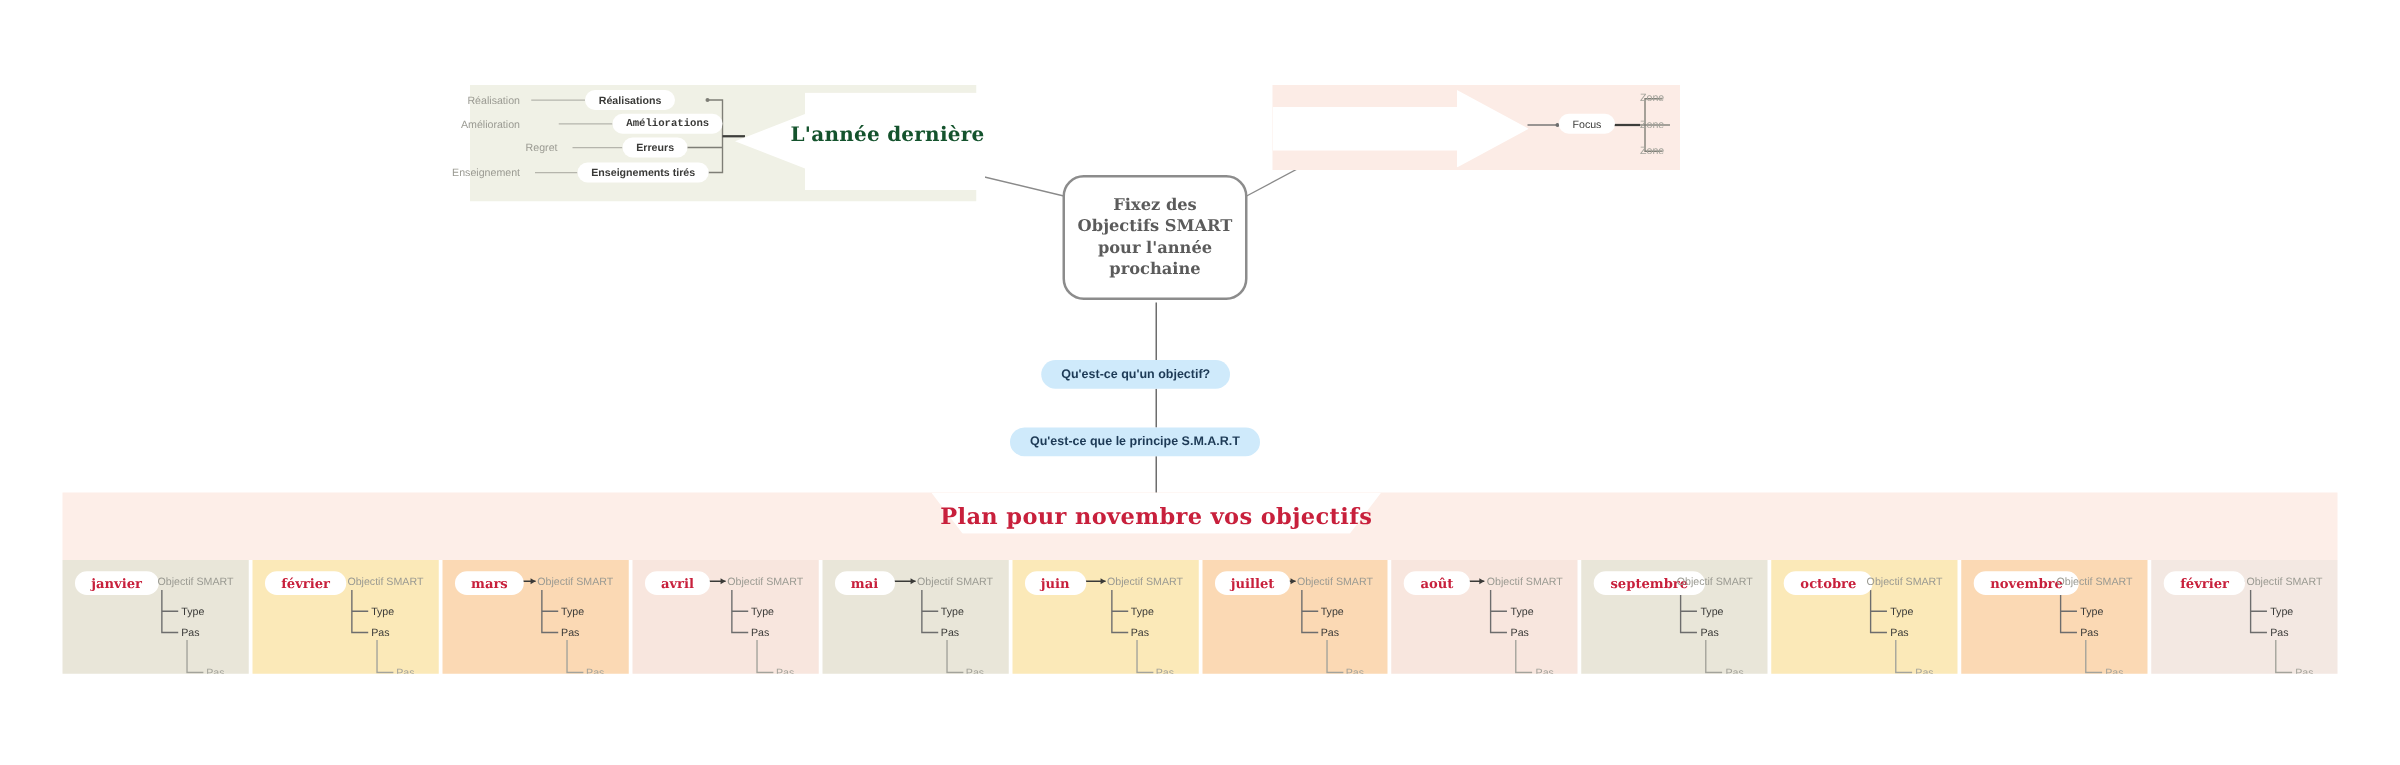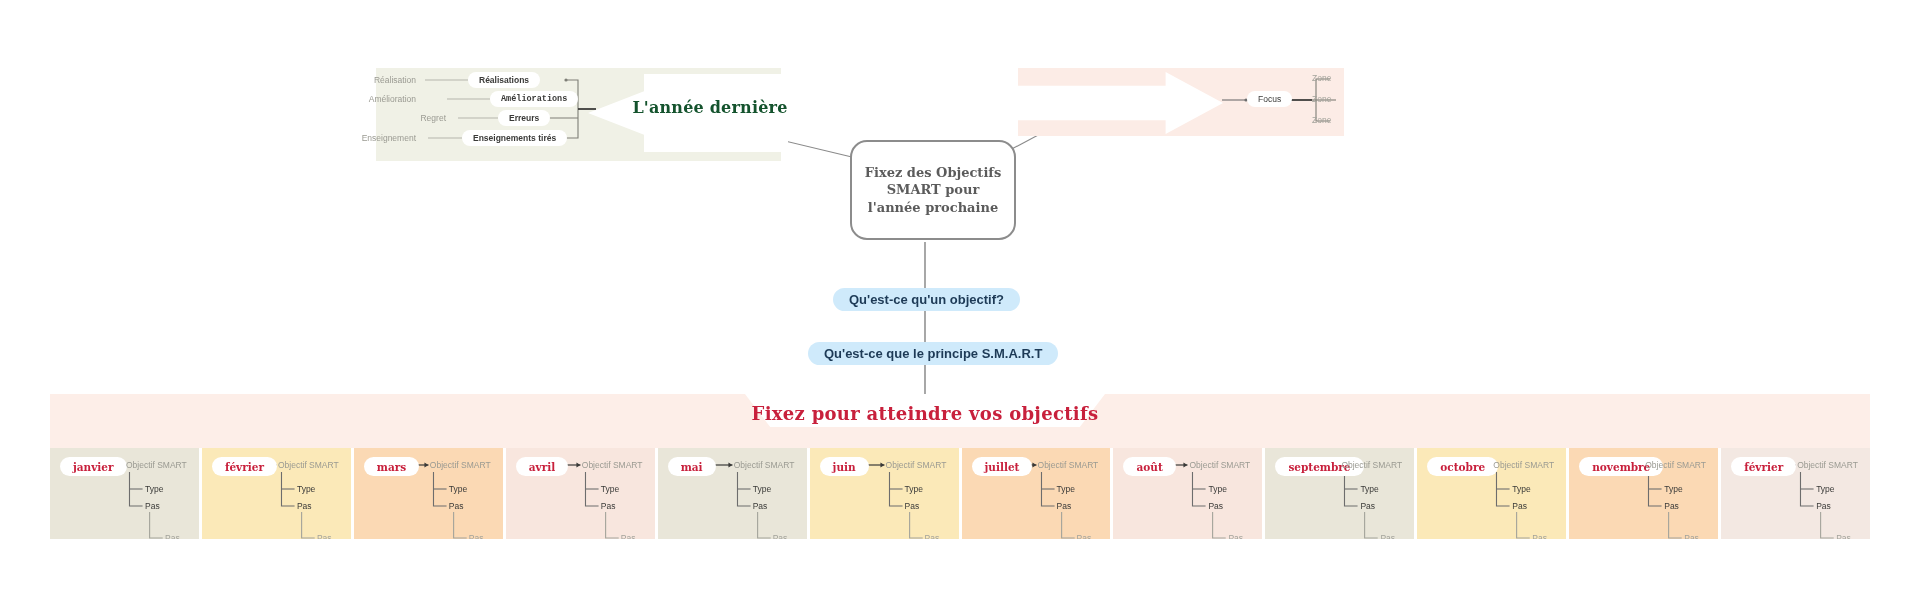--- a/index.html
+++ b/index.html
@@ -62,7 +62,7 @@
 
   
   #center-node{
-    position:absolute;left:850px;top:140px;width:166px;height:100px;
+    position:absolute;left:850px;top:140px;width:148px;height:100px;
     border:2.5px solid #8c8c8c;border-radius:17px;background:#ffffff;
     display:flex;align-items:center;justify-content:center;
     font-family:"DejaVu Serif", serif;font-weight:bold;font-size:13px;

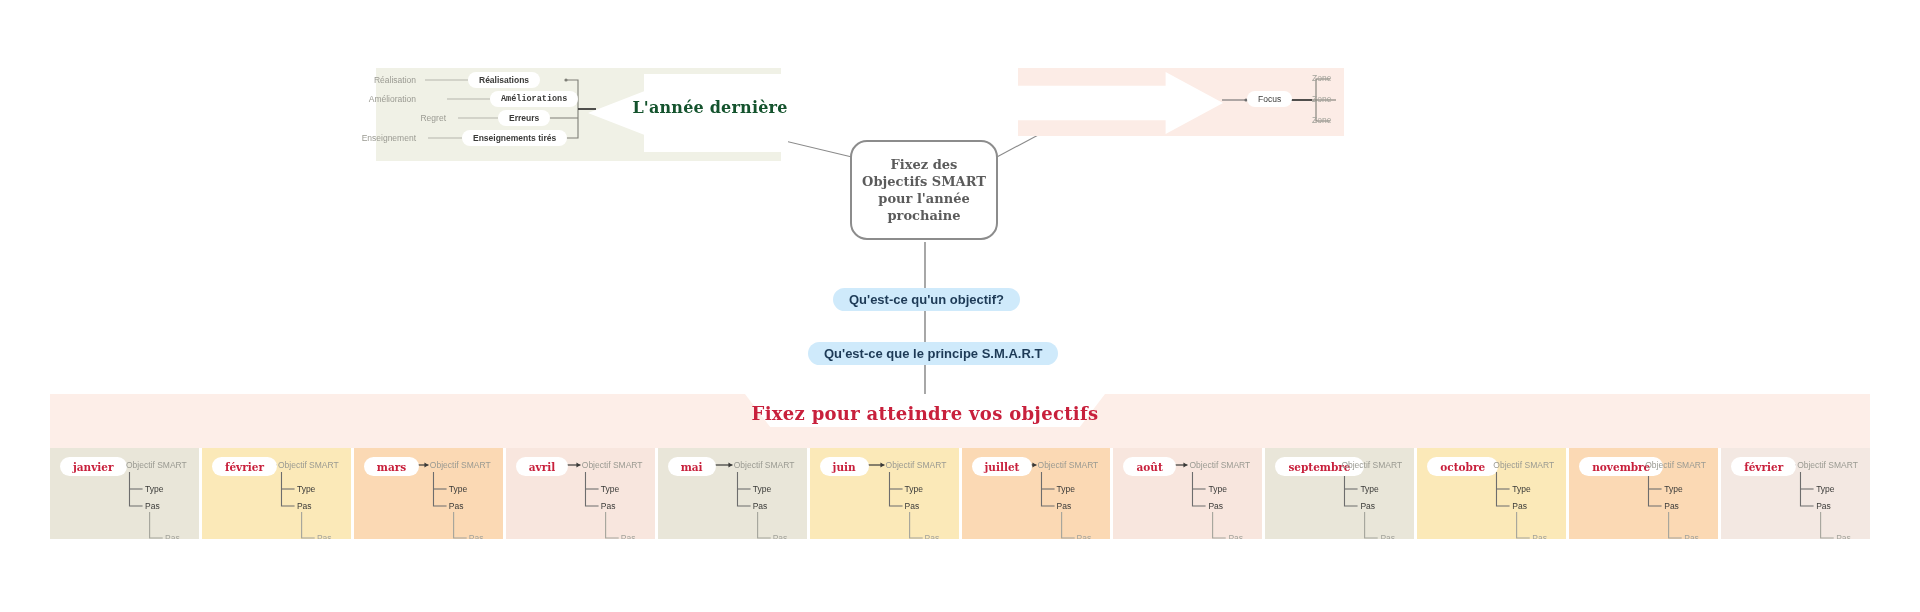--- a/index.html
+++ b/index.html
@@ -74,7 +74,7 @@
   .bluepill{
     position:absolute;background:#cfeafb;border-radius:14px;
     height:23px;display:flex;align-items:center;justify-content:center;
-    font-size:13px;font-weight:bold;color:#1d3a56;white-space:nowrap;
+    font-size:10px;font-weight:bold;color:#1d3a56;white-space:nowrap;
     padding:2px 16px;box-sizing:border-box;
   }
   #pill-objectif{left:833px;top:288px;}

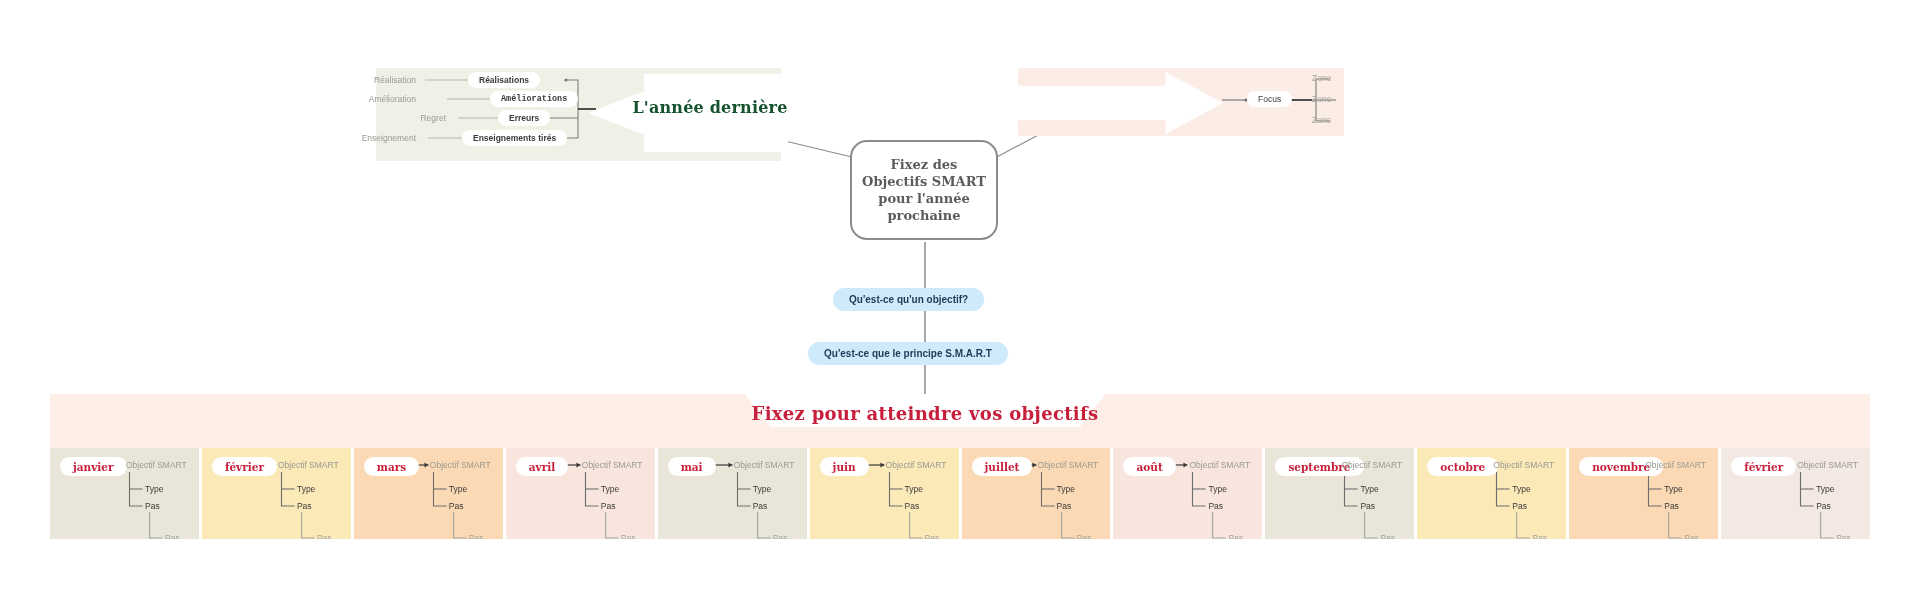--- a/index.html
+++ b/index.html
@@ -186,7 +186,7 @@
 
   <div id="banner" style="background: rgb(253, 238, 232);"></div>
   <div id="banner-notch"></div>
-  <div id="banner-title" style="color: rgb(200, 32, 60);">Fixez pour atteindre vos objectifs</div>
+  <div id="banner-title" style="color: rgb(200, 32, 60);">Plan pour novembre vos objectifs</div>
 
   <div id="cards">
       <div class="card" style="background: rgb(233, 230, 217);">

